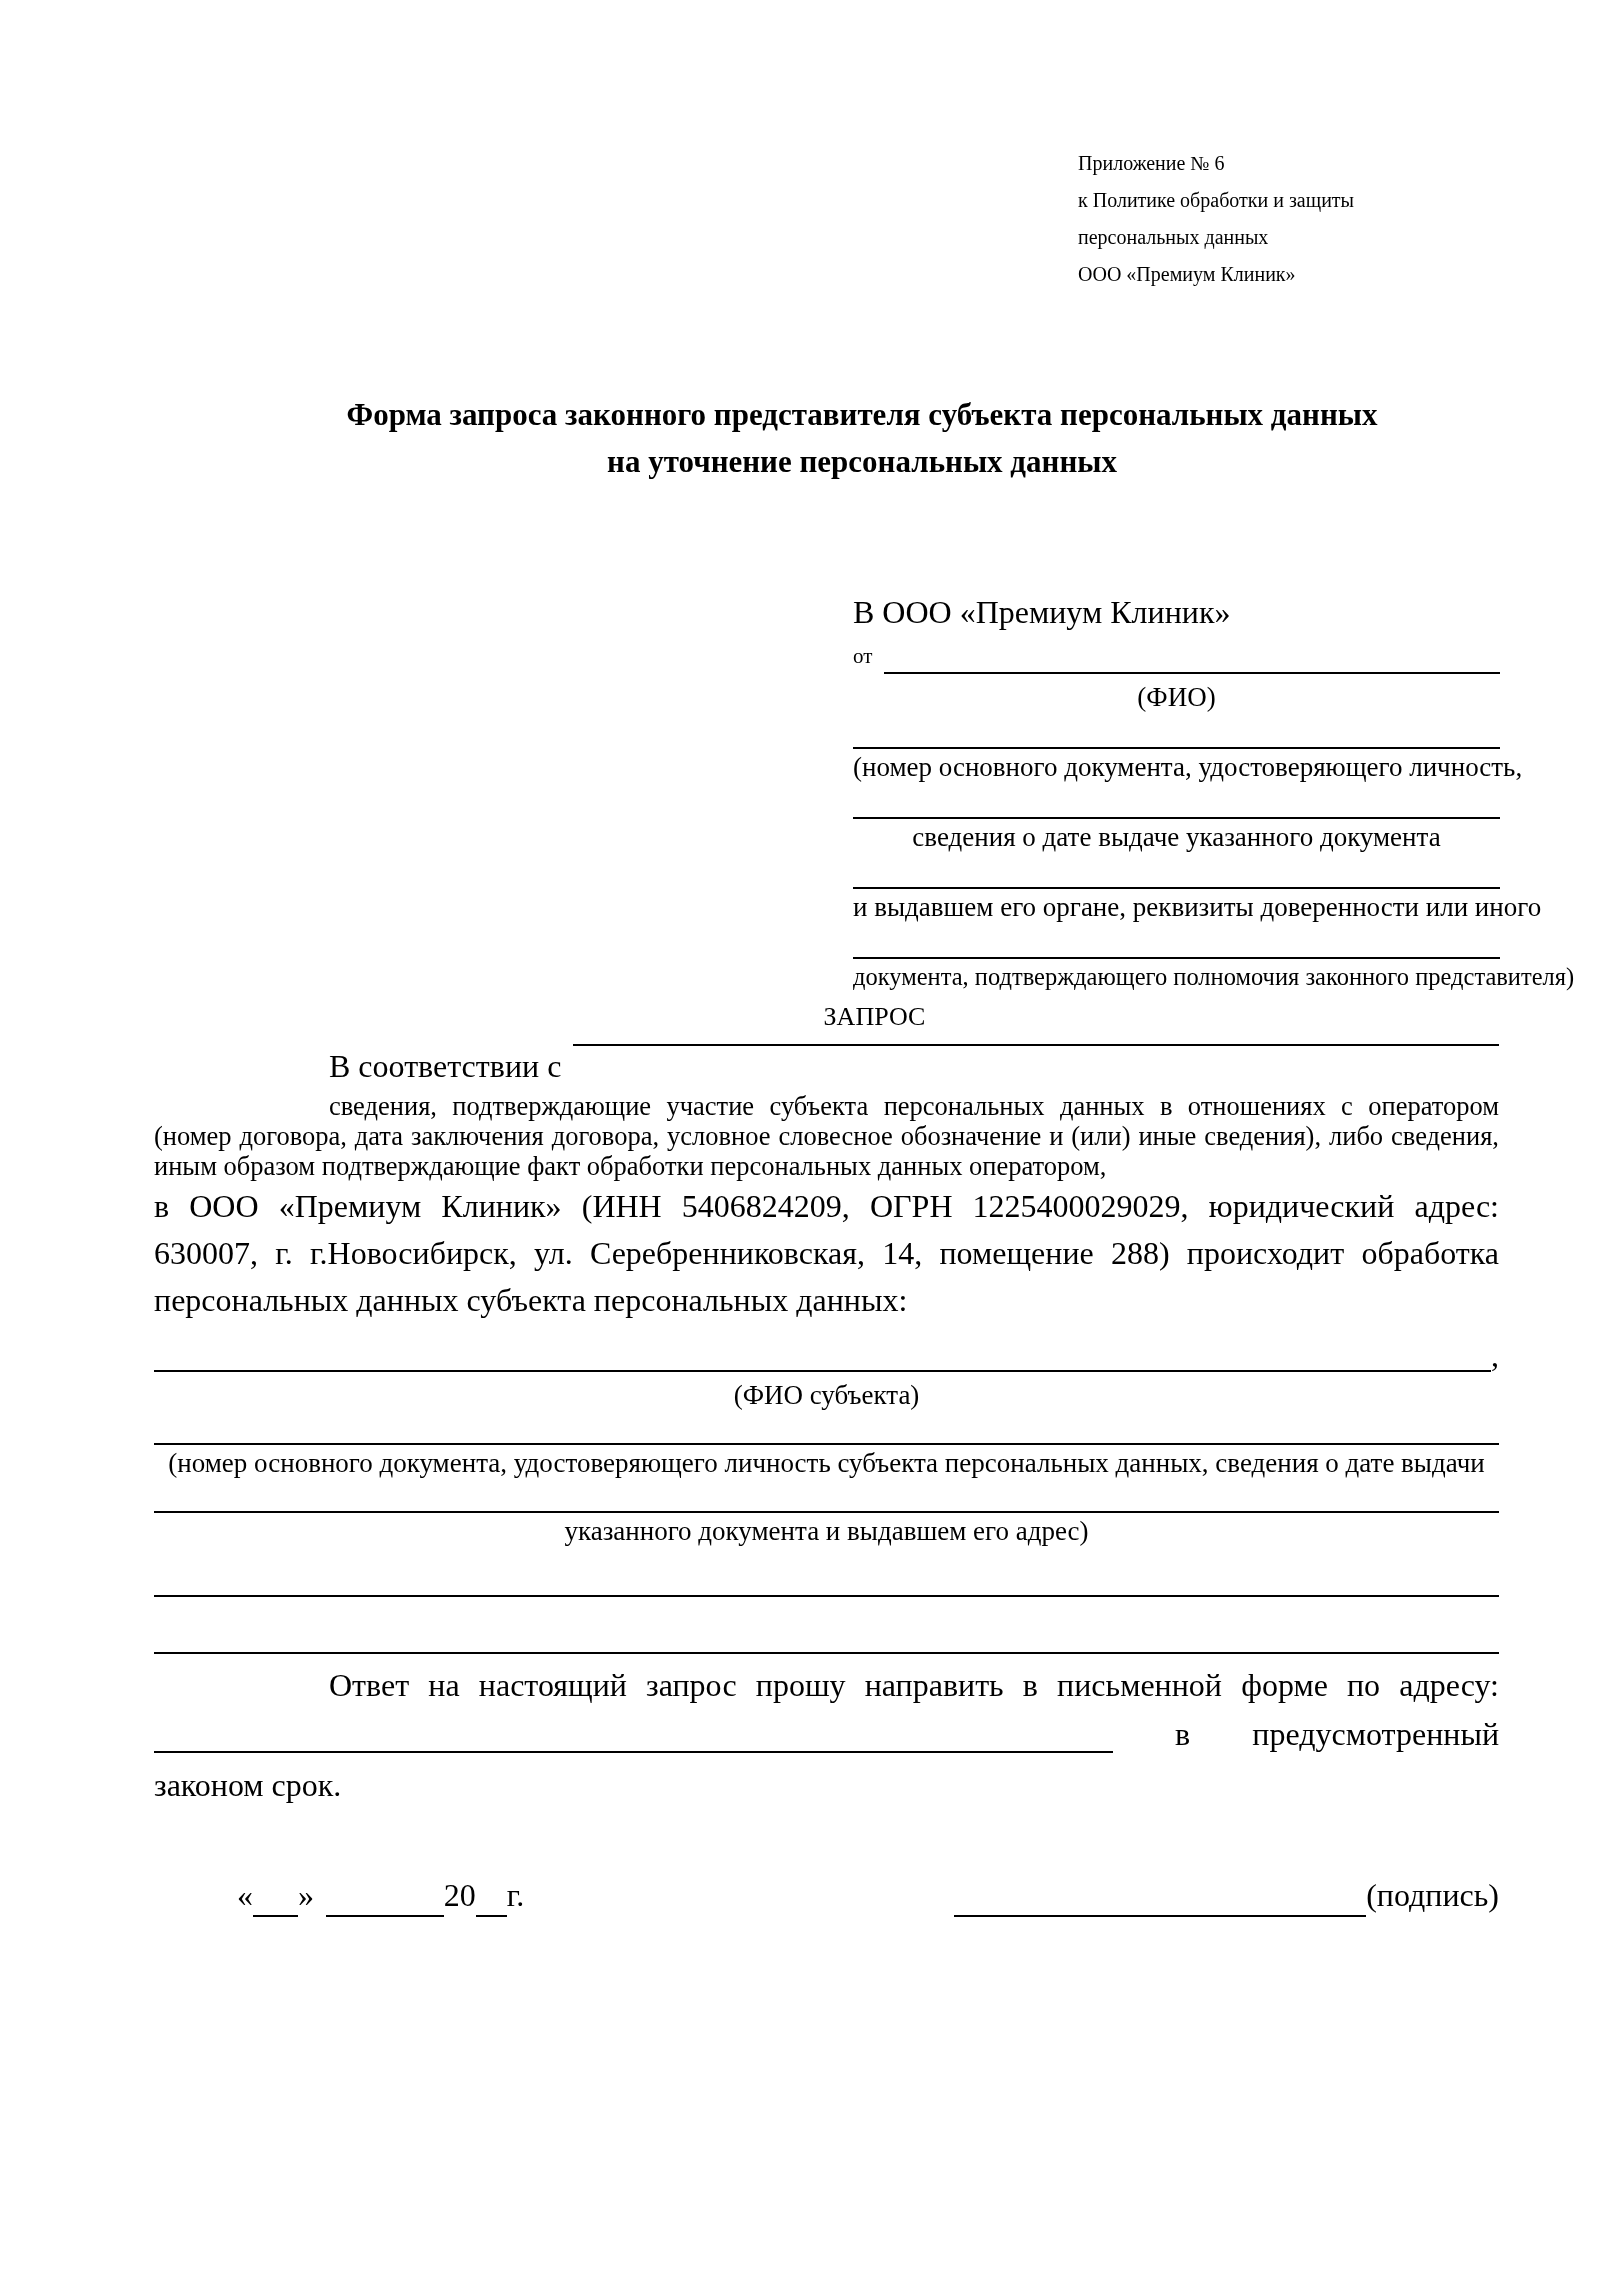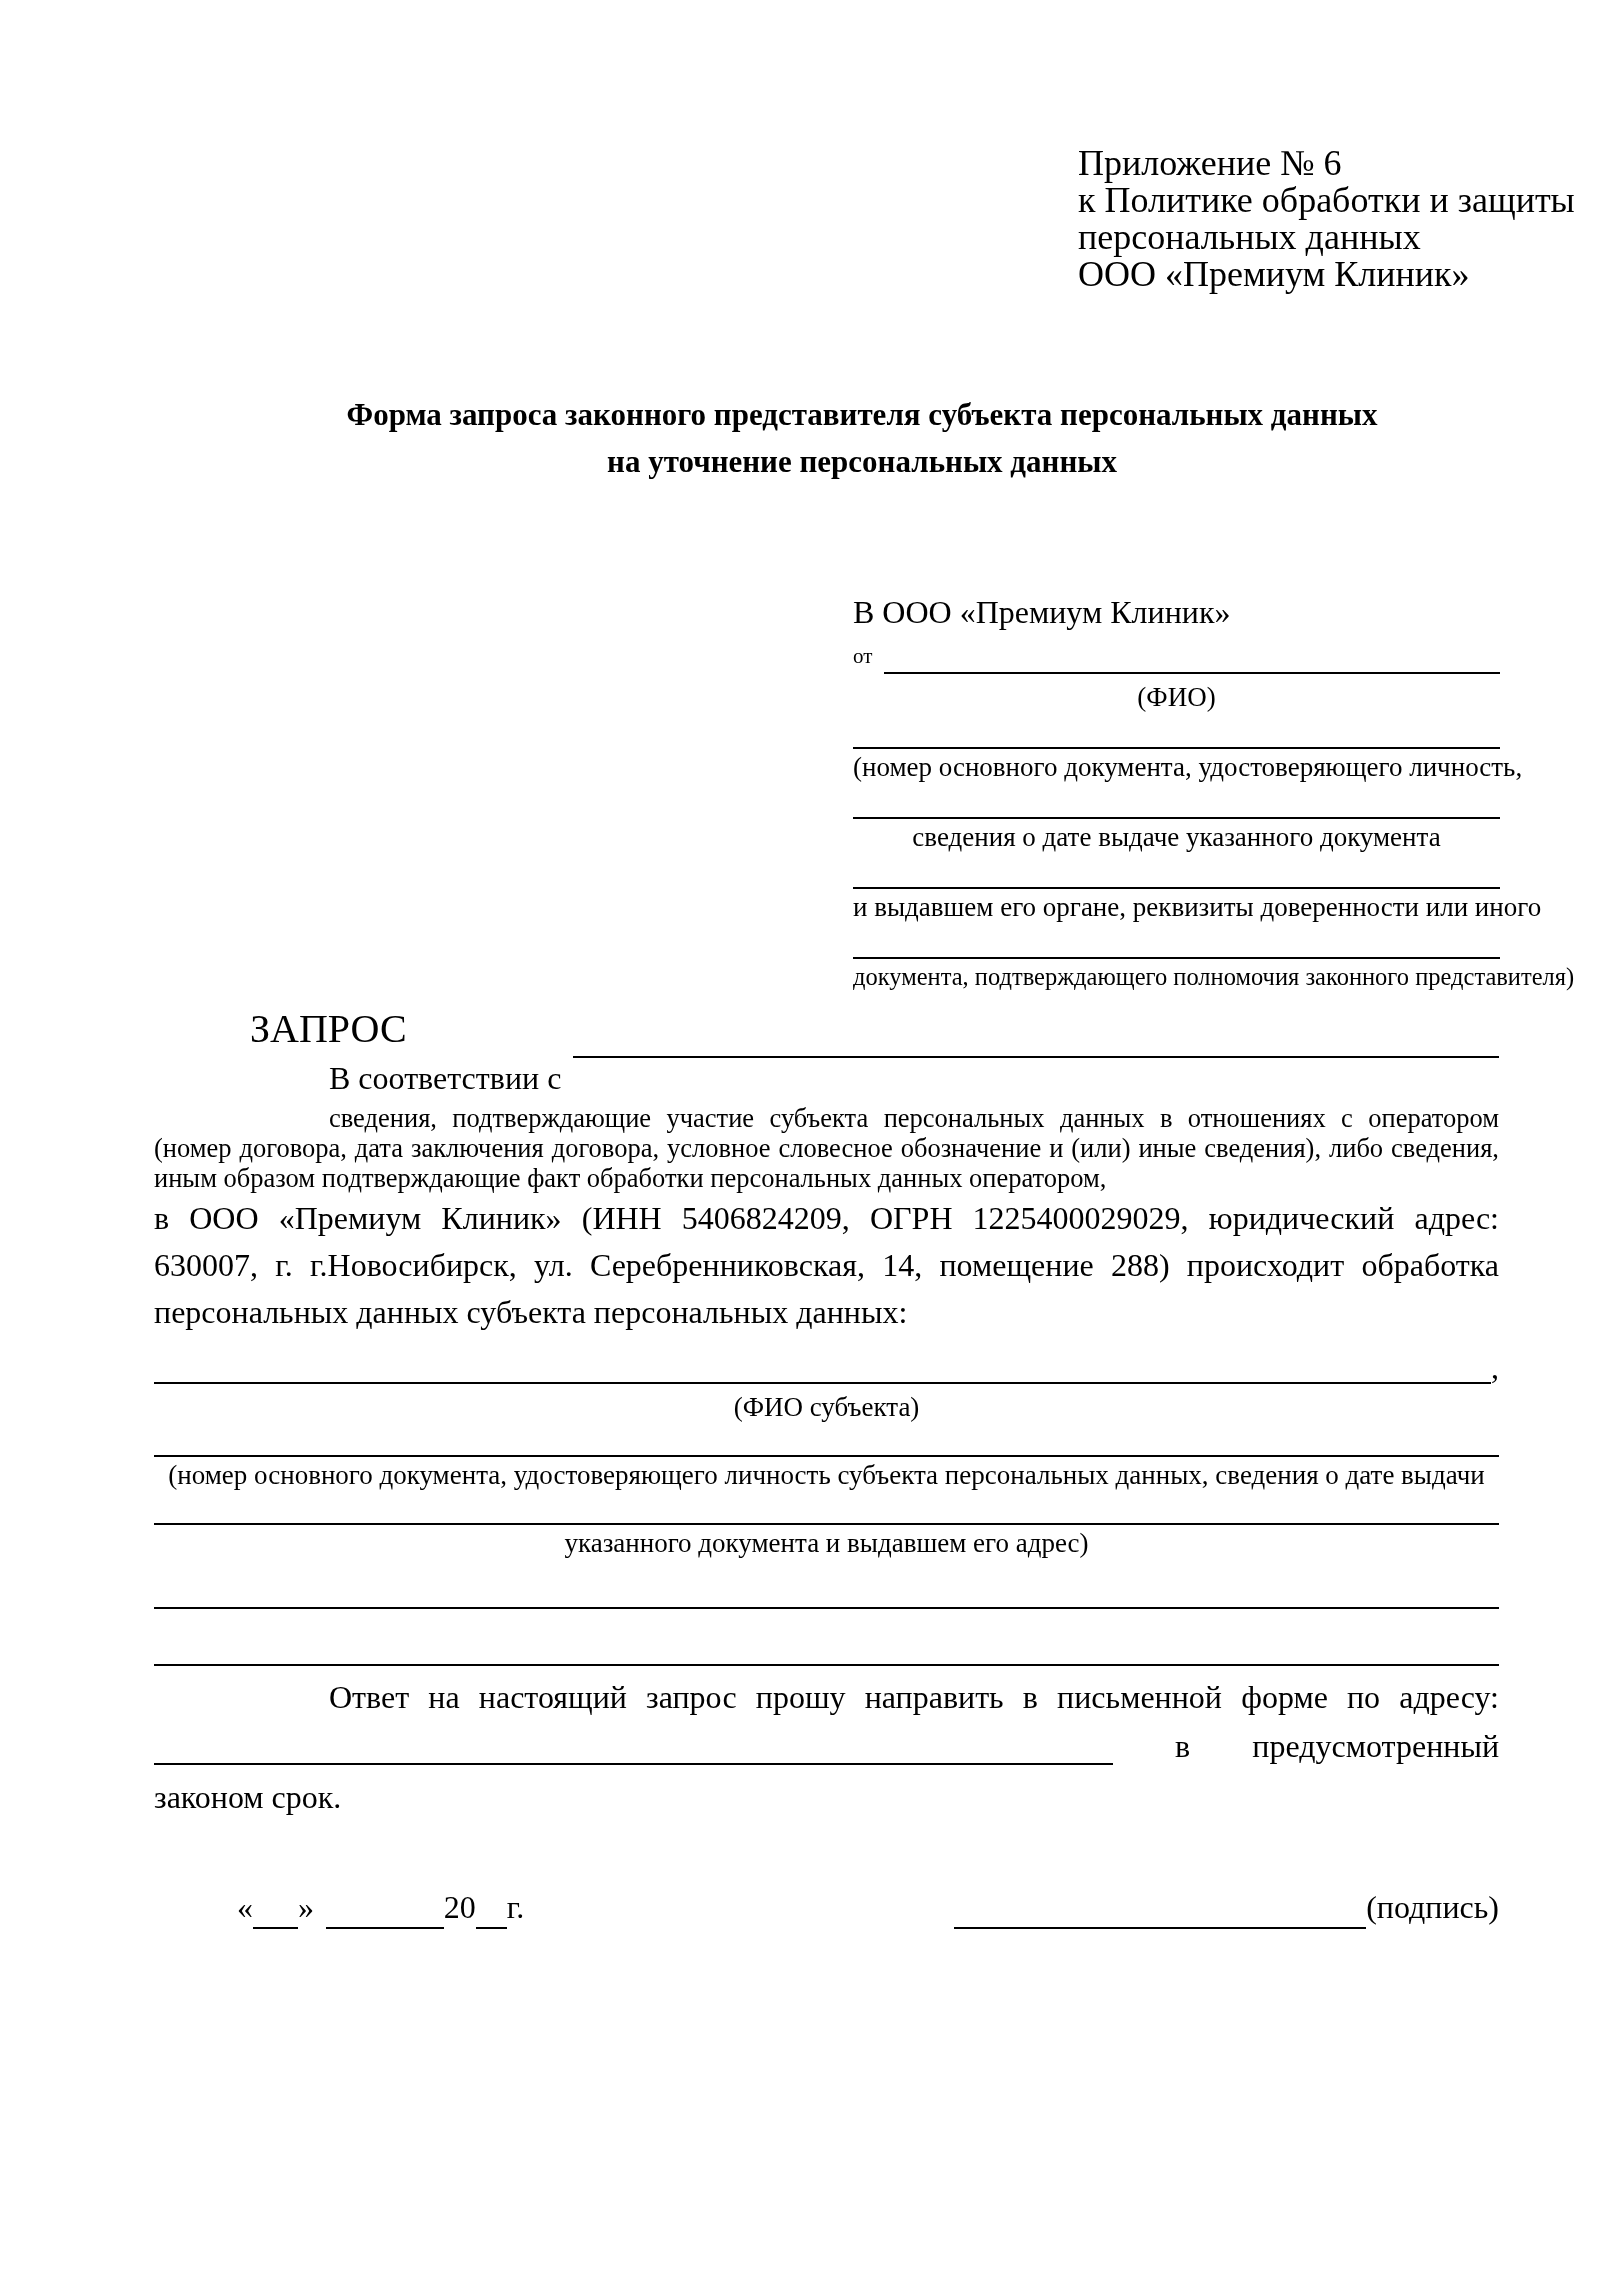--- a/index.html
+++ b/index.html
@@ -20,7 +20,7 @@
   .iu   { display:inline-block; border-bottom:2.9px solid #000; height:29px; vertical-align:bottom; }
   .cap  { font-size:27px; line-height:29px; text-align:center; white-space:nowrap; margin-top:3.9px; }
   
-  .appendix { margin-left:924px; width:431px; font-size:36px; line-height:37px; white-space:nowrap; }
+  .appendix { margin-left:924px; width:431px; font-size:20px; line-height:37px; white-space:nowrap; }
   
   .doc-title { margin-top:98px; padding-left:71px; text-align:center; font-weight:bold; font-size:31px; line-height:47px; }
   

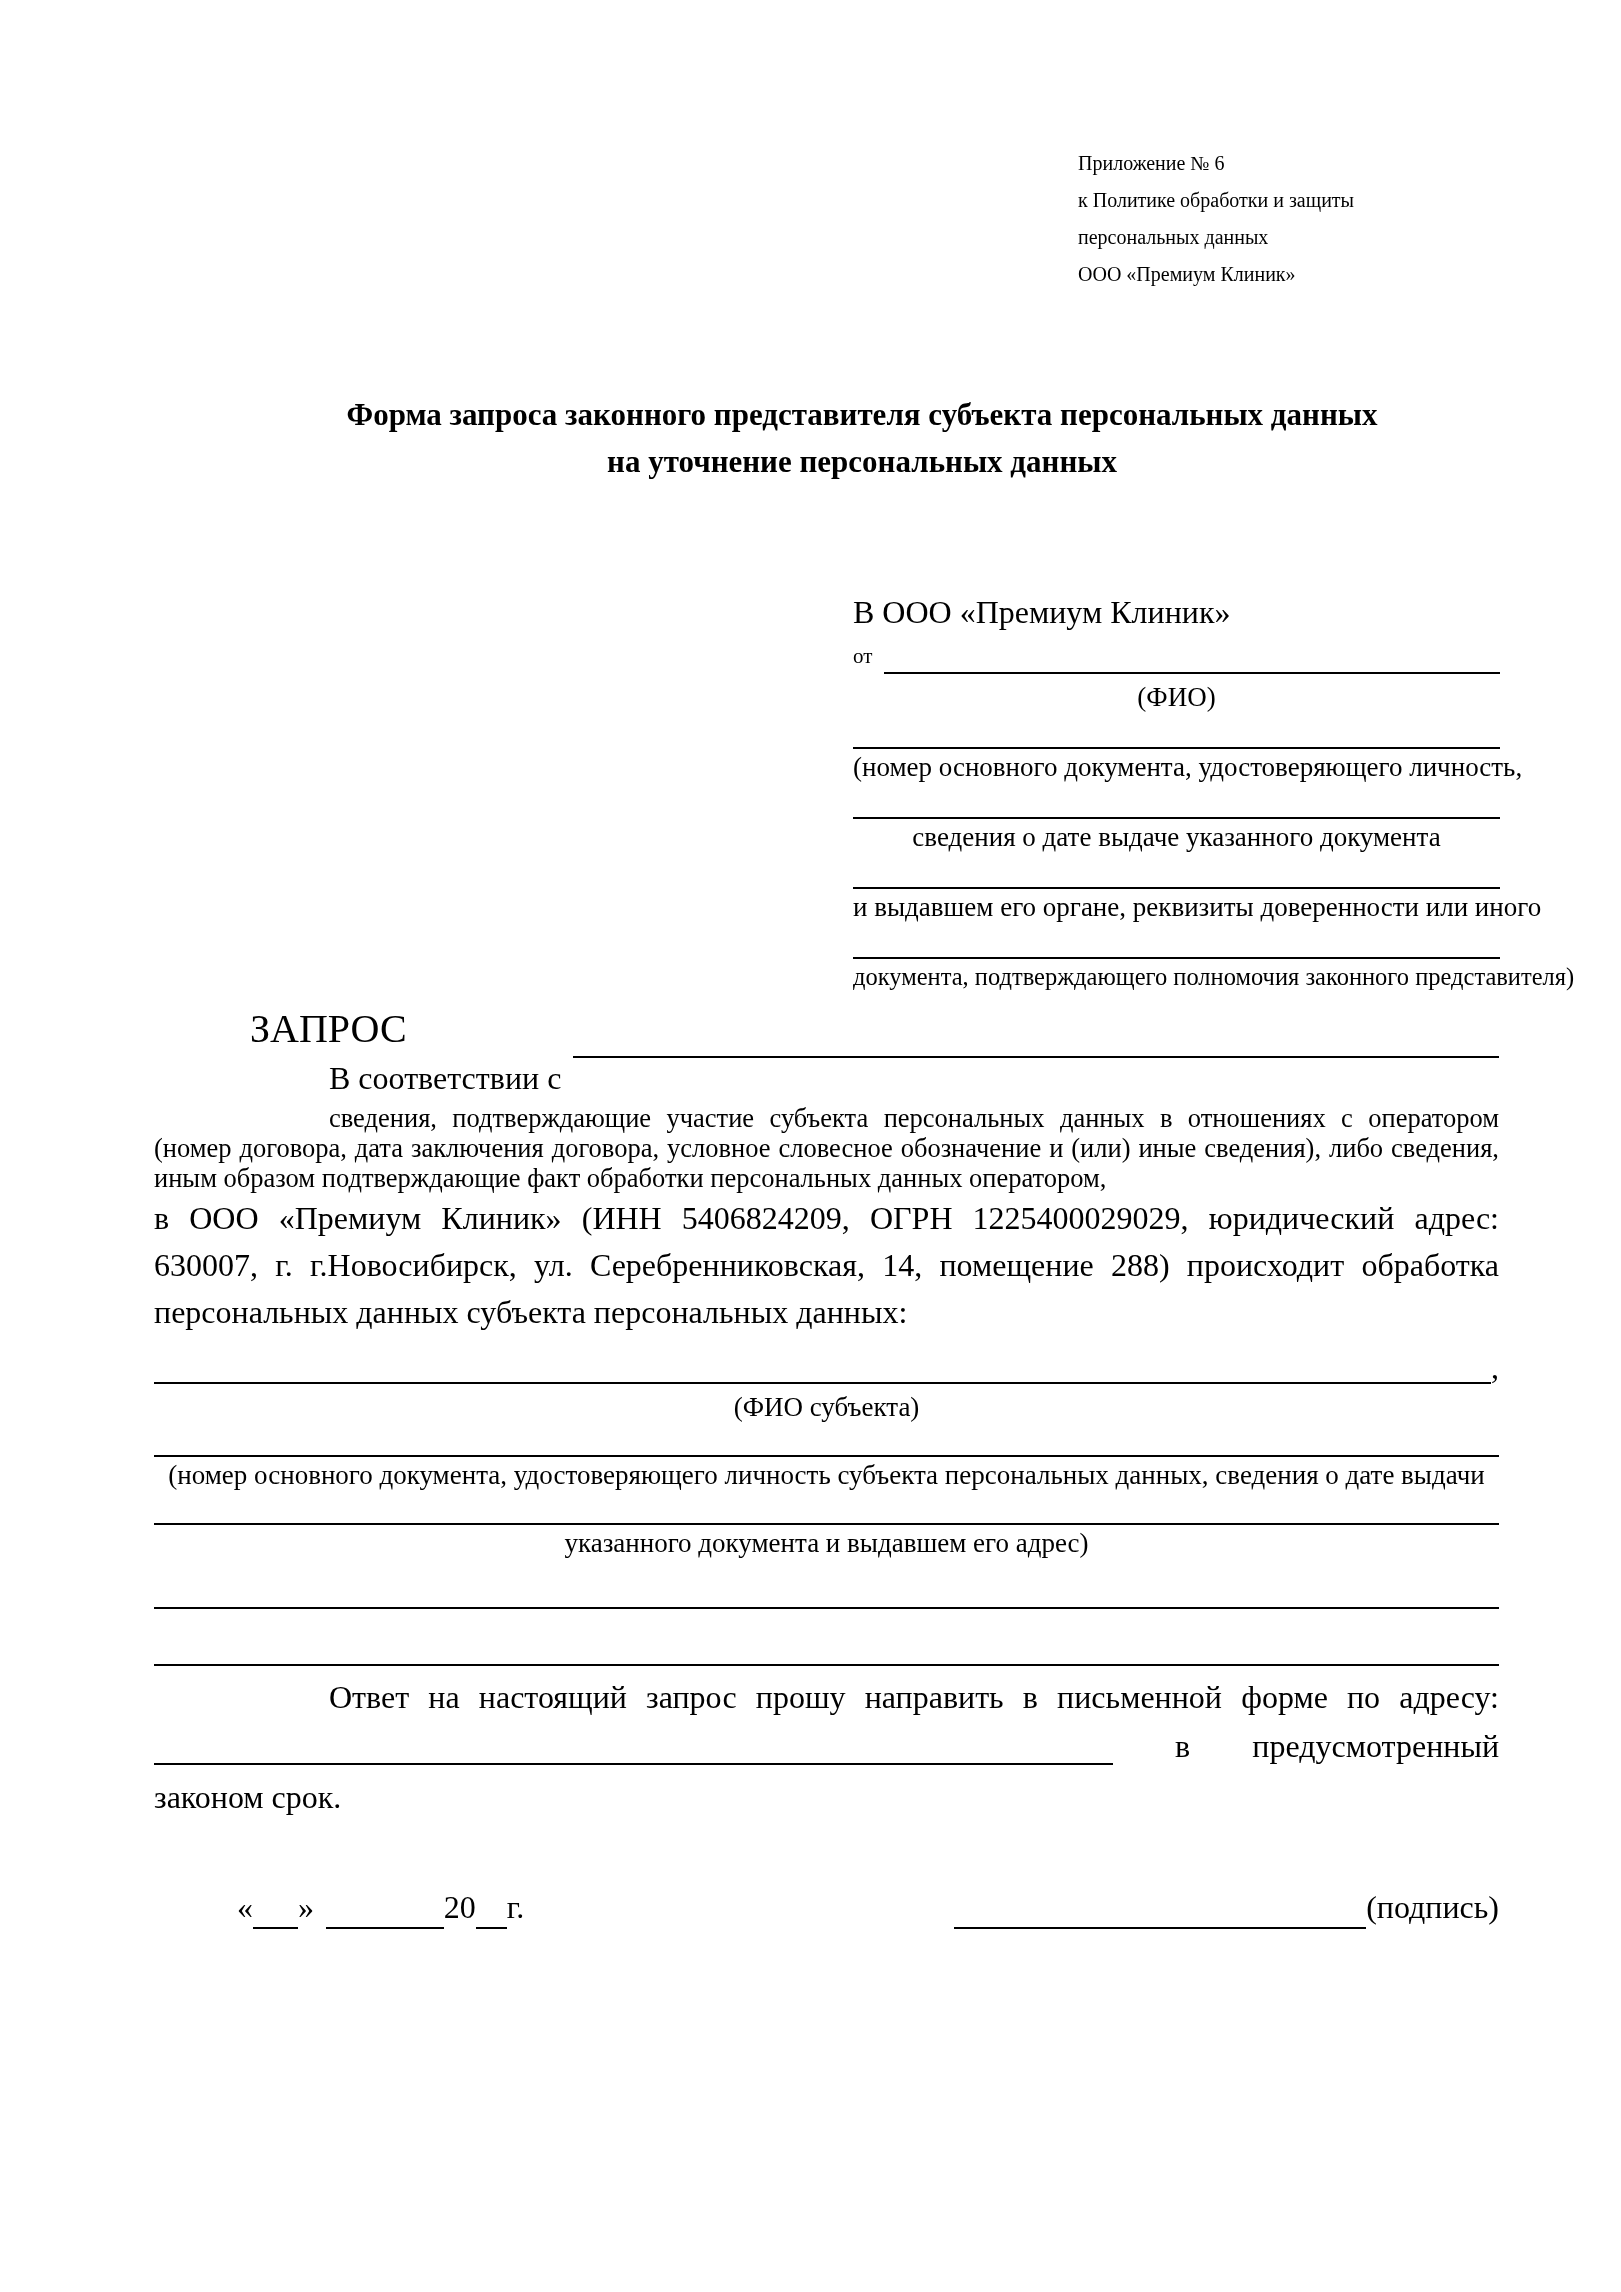--- a/index.html
+++ b/index.html
@@ -30,7 +30,7 @@
   .addressee .field { margin-top:35px; }
   .addressee .cap-last { font-size:24.5px;font-family:Liberation Serif, serif; }
   
-  .zapros { margin-top:16px; padding-left:96px; font-size:40px; line-height:43px; }
+  .zapros { margin-top:4px; padding-left:96px; text-align:center; font-size:26px; line-height:43px; }
   .accordance { margin-top:5.9px; display:flex; align-items:flex-start; font-size:32px; line-height:45px; padding-left:175px; }
   .footnote { margin:2px 0 0 0; font-size:26.5px; line-height:30px; text-align:justify; text-indent:175px; }
   .para-justify { margin:2px 0 0 0; font-size:32px; line-height:47px; text-align:justify; }

